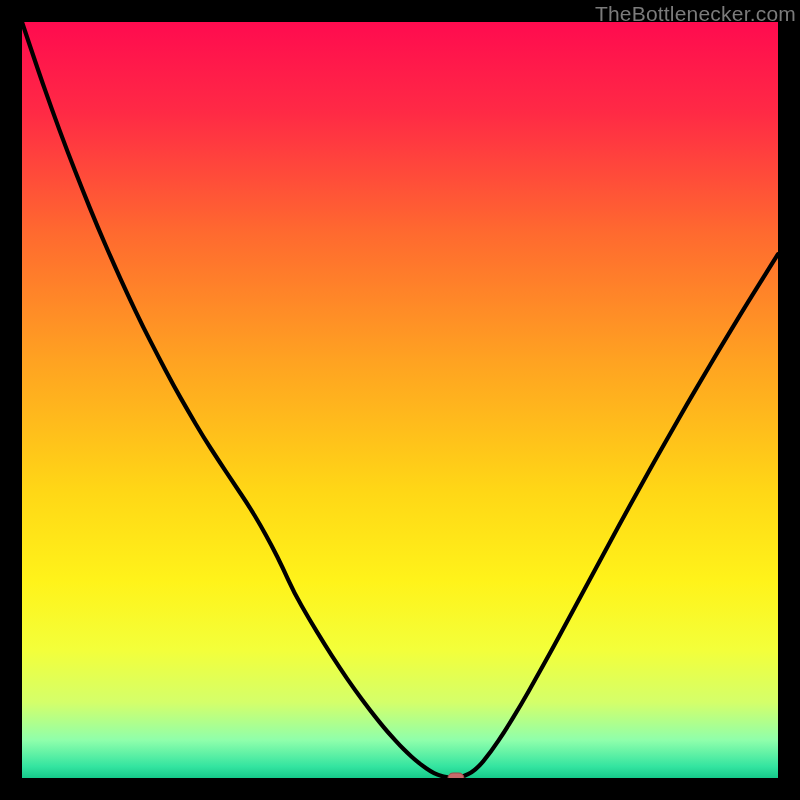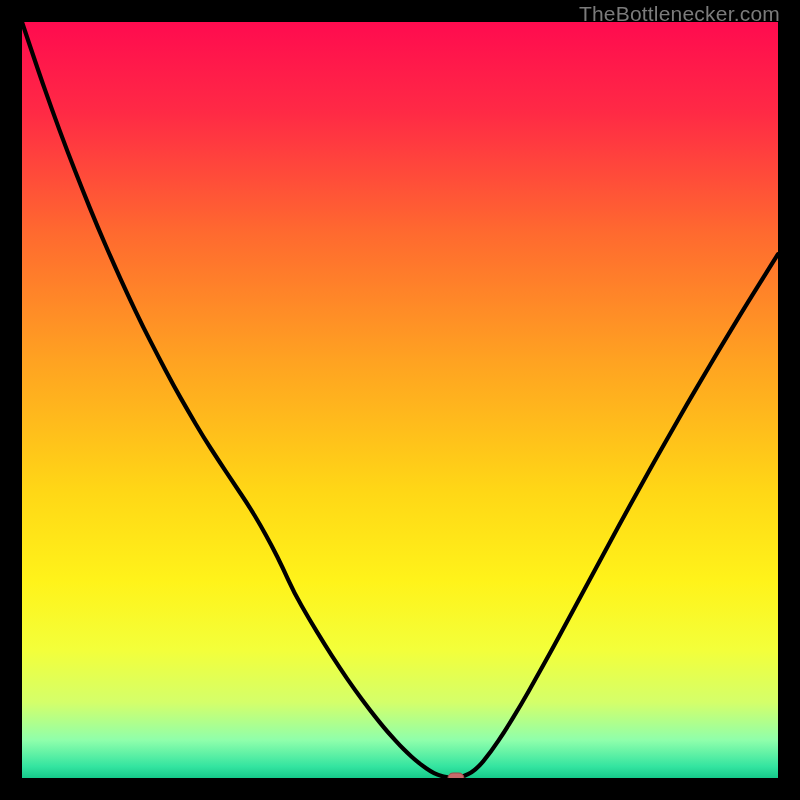--- a/index.html
+++ b/index.html
@@ -27,7 +27,7 @@
   .watermark {
     position: absolute;
     top: 2px;
-    right: 20px;
+    right: 4px;
     color: #7b7b7b;
     font-size: 21px;
     font-weight: 500;

